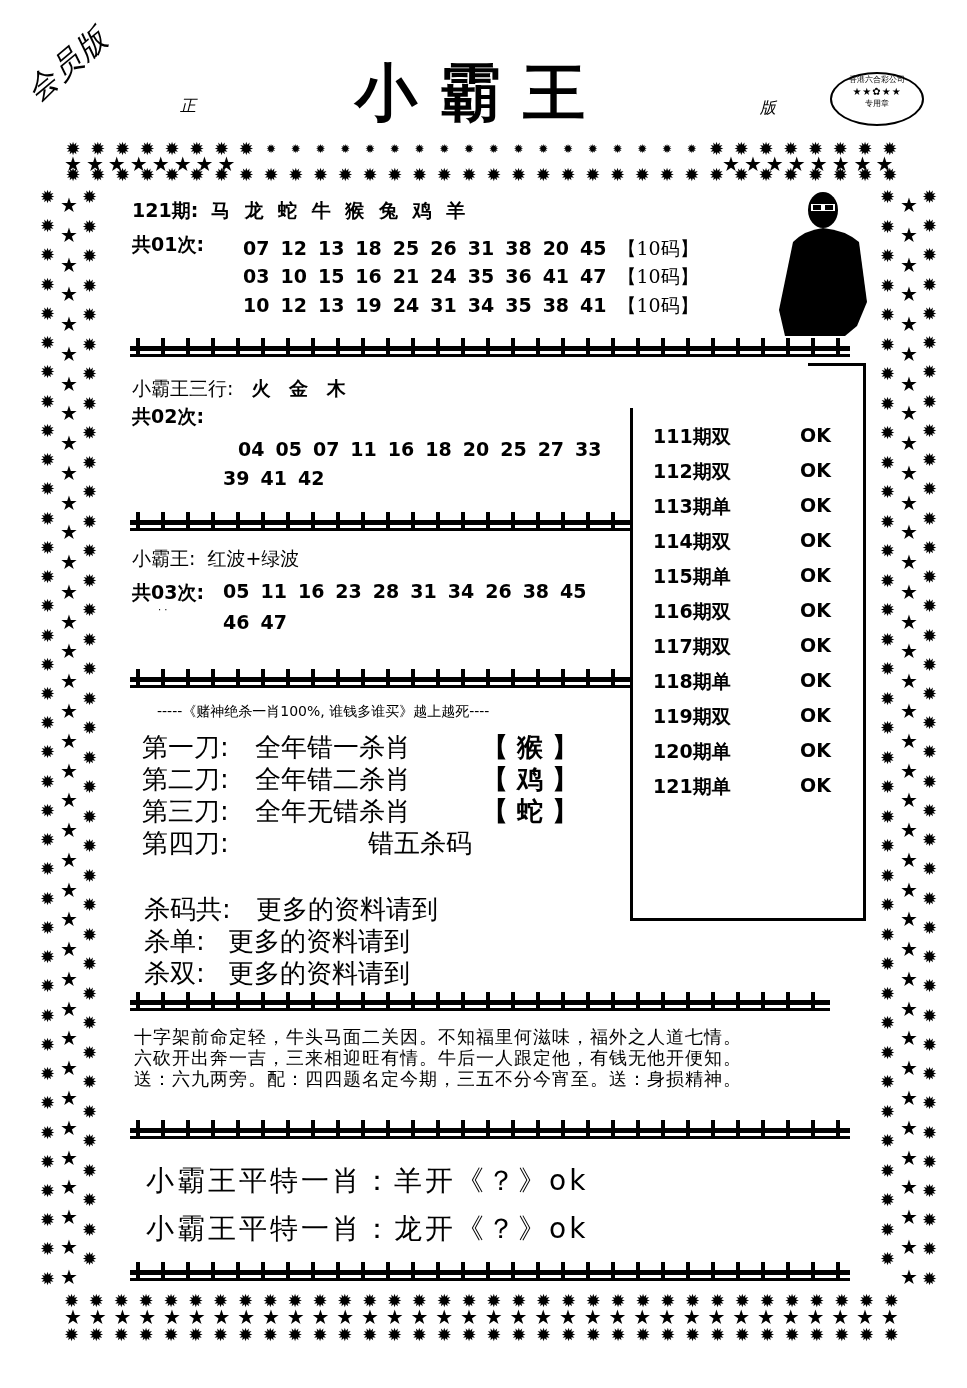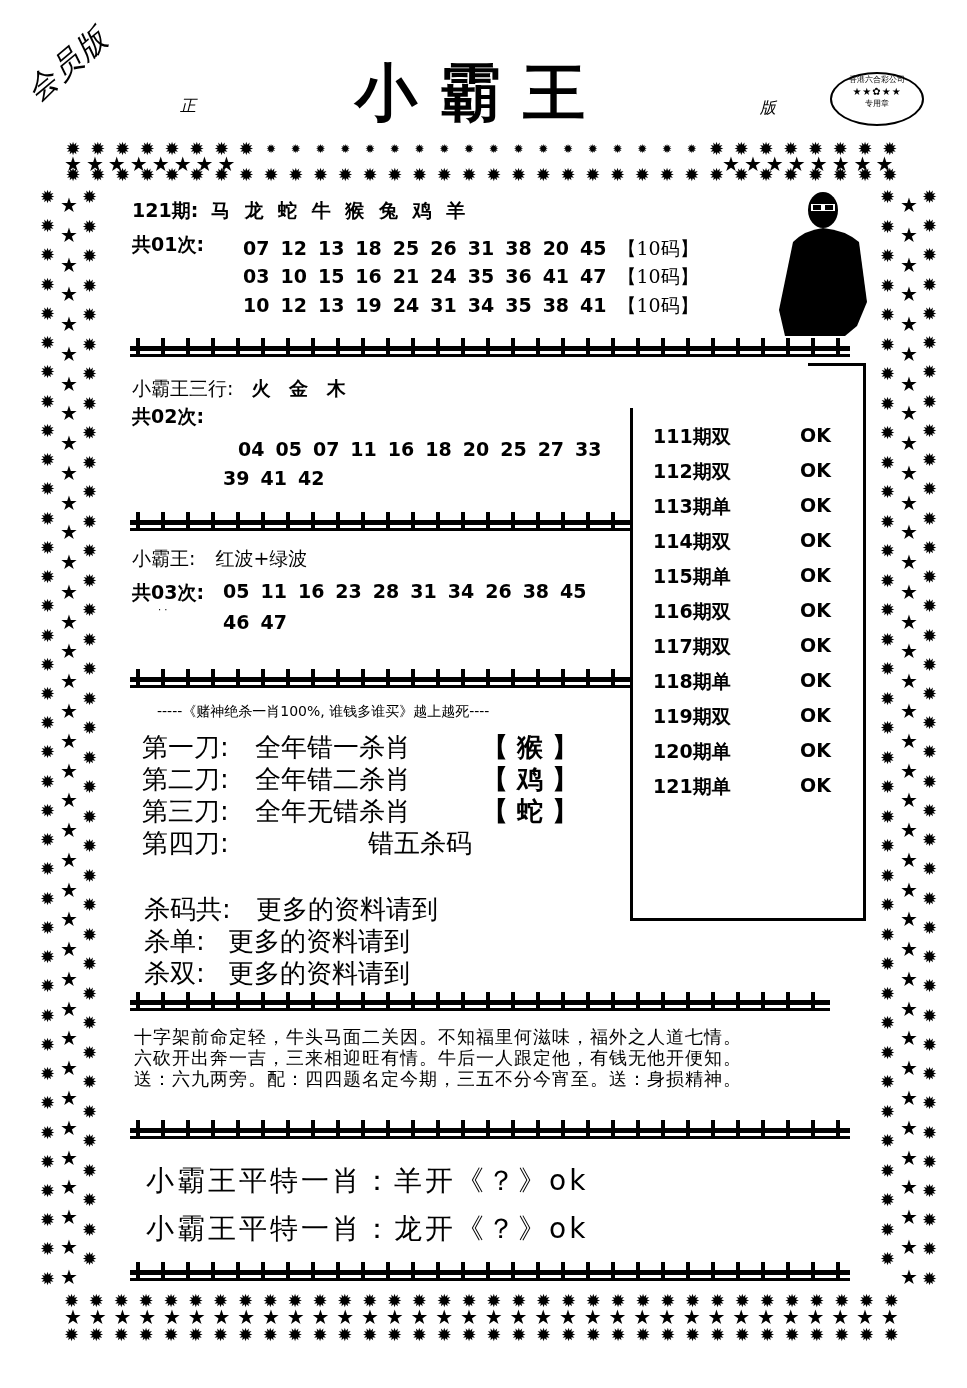--- a/index.html
+++ b/index.html
@@ -538,7 +538,7 @@
 
 <div class="txt f19" style="left:132px;top:546px;">
   <span>小霸王:</span>
-  <span style="margin-left:14px;">红波+绿波</span>
+  <span style="margin-left:6px;">红波+绿波</span>
 </div>
 <div class="txt b f19" style="left:132px;top:580px;">共03次:</div>
 <div class="txt" style="left:158px;top:604px;font-size:10px;">· ·</div>

